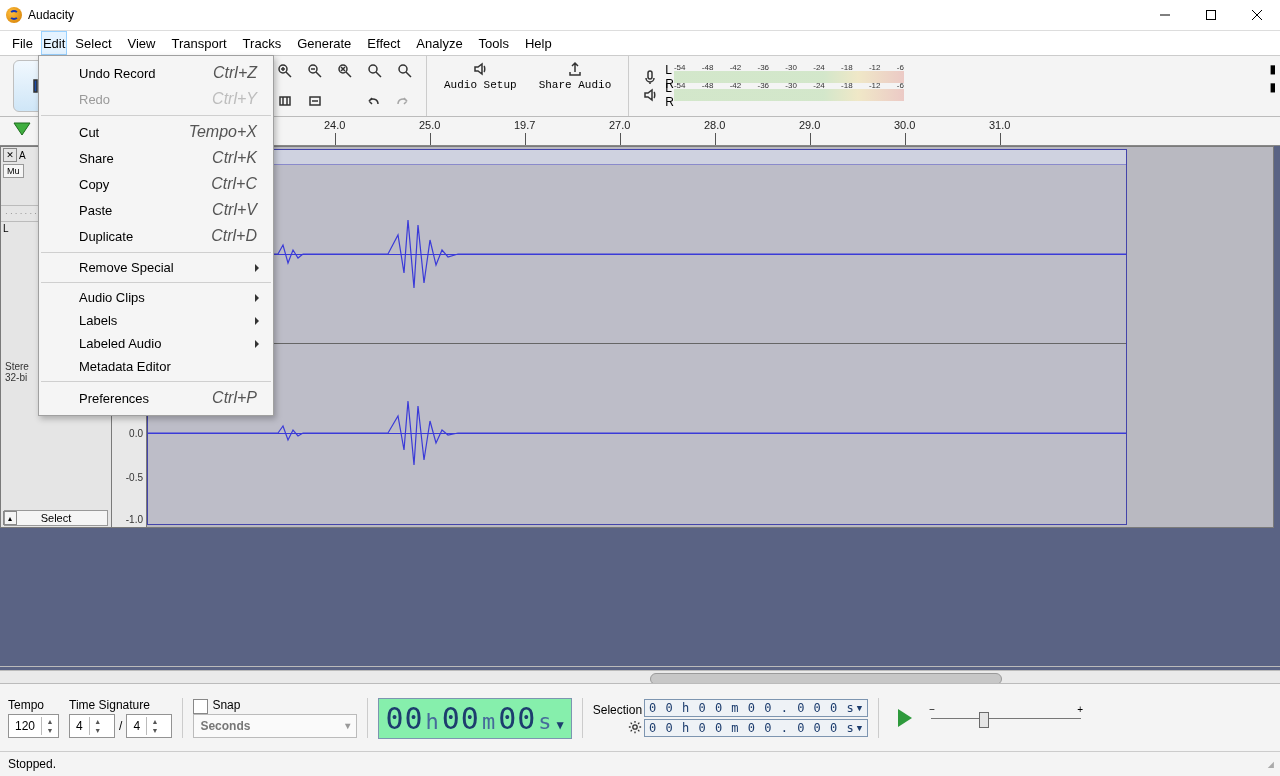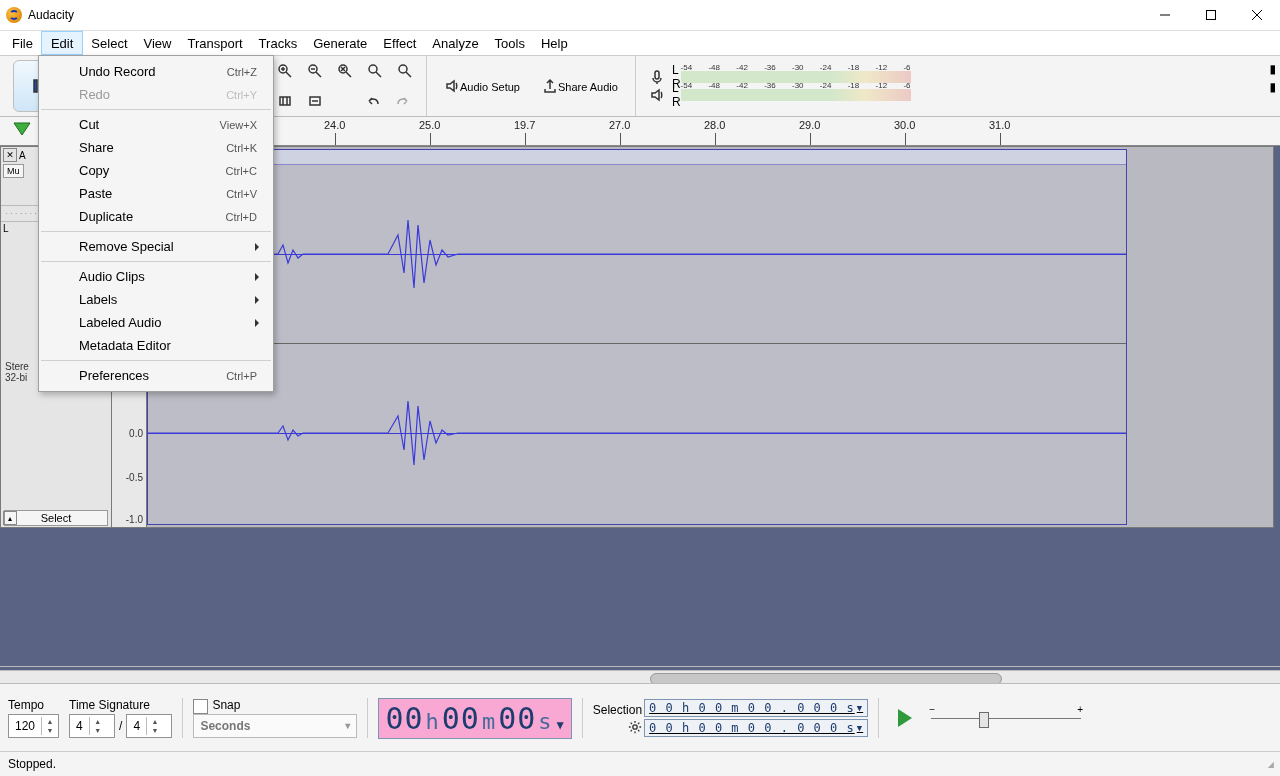--- a/index.html
+++ b/index.html
@@ -14,7 +14,7 @@
   
   .menubar{height:24px;background:#fff;display:flex;align-items:stretch;padding:0 4px;border-bottom:1px solid #ccc;}
   .menubar .menu-item{padding:0 8px;display:flex;align-items:center;font-size:13px;}
-  .menubar .menu-item.open{background:#e5f3ff;border:1px solid #99d1ff;padding:0 9px;}
+  .menubar .menu-item.open{background:#e5f3ff;border:1px solid #99d1ff;padding:0 1px;}
   
   .toolbar{display:flex;align-items:center;background:#f4f4f4;border-bottom:1px solid #bbb;height:60px;padding:0 4px;}
   .tool-group{display:flex;align-items:center;border-left:1px solid #ccc;padding:0 6px;height:100%;}

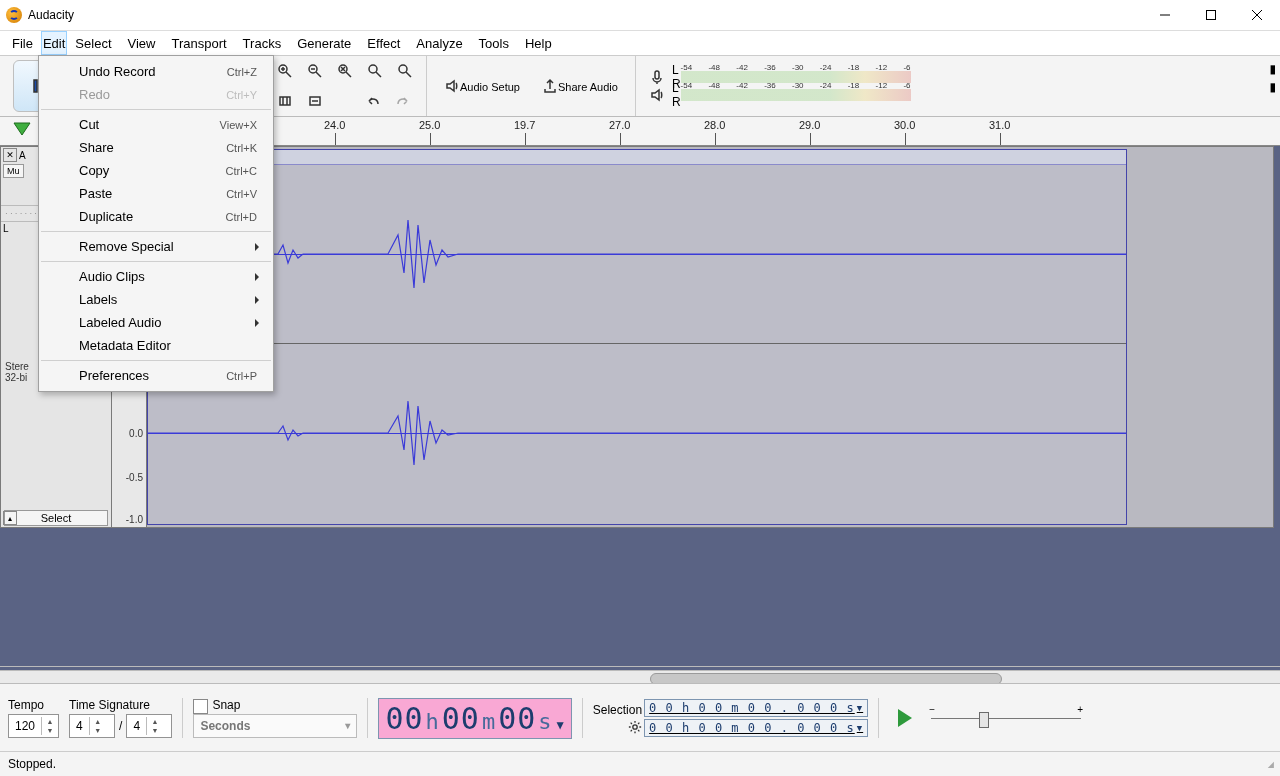--- a/index.html
+++ b/index.html
@@ -60,7 +60,7 @@
   .dropdown{position:absolute;top:55px;left:38px;width:234px;background:#f5f5f5;border:1px solid #a0a0a0;box-shadow:2px 3px 6px rgba(0,0,0,.25);padding:4px 0;z-index:50;}
   .dropdown .mi{display:flex;align-items:center;justify-content:space-between;padding:4px 16px 4px 40px;font-size:13px;position:relative;}
   .dropdown .mi.disabled{color:#9a9a9a;}
-  .dropdown .mi .shortcut{color:#555;font-size:11px;}
+  .dropdown .mi .shortcut{color:#555;font-size:16px;font-style:italic;}
   .dropdown .mi.disabled .shortcut{color:#bdbdbd;}
   .dropdown .mi.sub:after{content:"";position:absolute;right:10px;top:50%;margin-top:-4px;border:4px solid transparent;border-left-color:#333;}
   .dropdown hr{border:none;border-top:1px solid #cfcfcf;margin:3px 2px;}

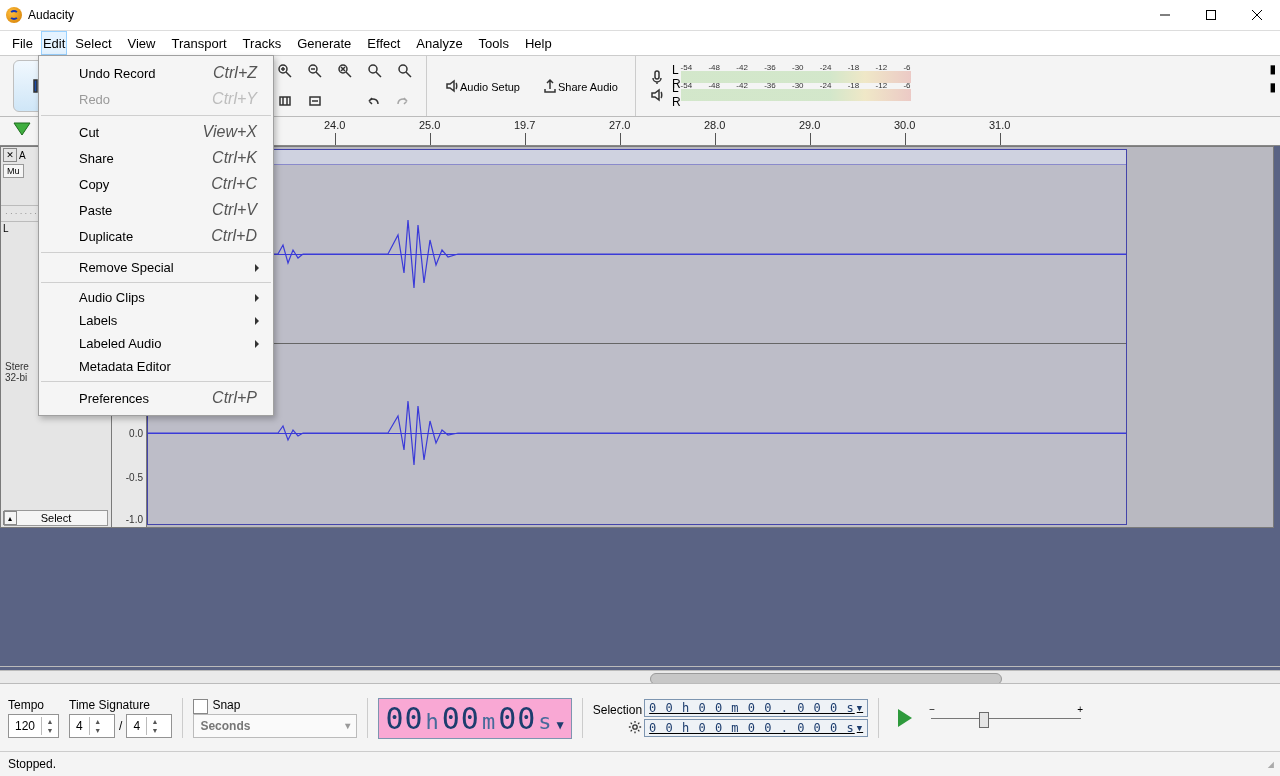--- a/index.html
+++ b/index.html
@@ -24,7 +24,7 @@
   .tbtn.active{background:#cfe6f7;border-color:#7fb5e0;}
   .bigbtn{width:50px;height:50px;border-radius:6px;margin:0 3px;display:flex;align-items:center;justify-content:center;border:1px solid #bfbfbf;background:linear-gradient(#fdfdfd,#e7e7e7);}
   .bigbtn.primary{background:linear-gradient(#f1f8fe,#cfe6f7);}
-  .labeled-btn{display:flex;flex-direction:row;align-items:center;border:1px solid transparent;border-radius:4px;padding:2px 10px;height:50px;}
+  .labeled-btn{display:flex;flex-direction:column;align-items:center;border:1px solid transparent;border-radius:4px;padding:2px 10px;height:50px;font-family:Liberation Mono, monospace;}
   .labeled-btn .lbl{font-size:11px;margin-top:2px;}
   .meter{flex:1;position:relative;height:26px;display:flex;align-items:center;}
   .meter-row{display:flex;align-items:center;height:14px;}

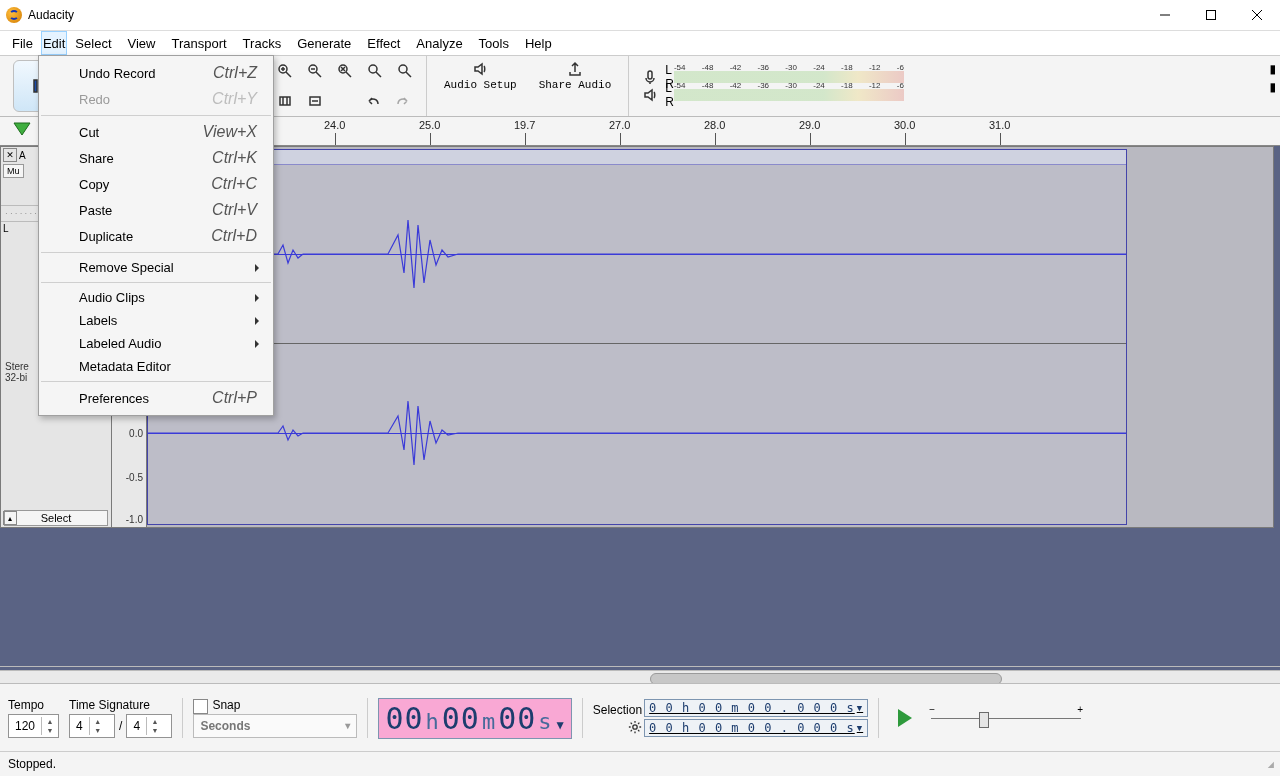--- a/index.html
+++ b/index.html
@@ -410,7 +410,7 @@
     <hr>
     <div class="mi">
       <span>Cut</span>
-      <span class="shortcut">View+X</span>
+      <span class="shortcut">Tempo+X</span>
     </div>
     <div class="mi">
       <span>Share</span>

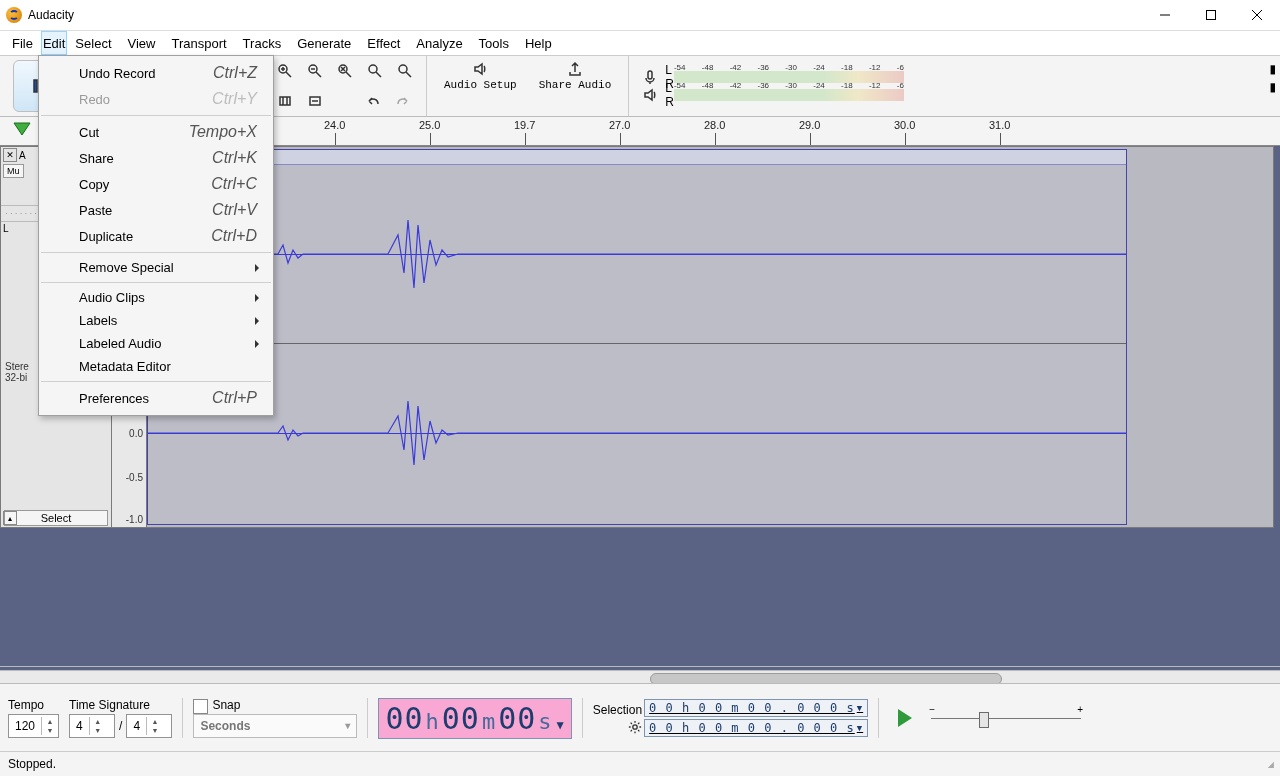--- a/index.html
+++ b/index.html
@@ -75,7 +75,7 @@
   .sel-wrap{border:1px solid #bbb;background:#fafafa;color:#777;height:22px;display:flex;align-items:center;padding:0 6px;width:150px;justify-content:space-between;font-weight:bold;}
   .sel-wrap:after{content:"▾";color:#999;font-size:10px;}
   .checkbox{width:13px;height:13px;border:1px solid #888;background:#fff;margin-right:4px;display:inline-block;vertical-align:middle;}
-  .big-time{font-family:"Segoe UI",monospace;background:#f9a8d4;border:1px solid #7d95b0;padding:2px 6px;font-size:30px;color:#1d3d6e;letter-spacing:1px;display:flex;align-items:baseline;}
+  .big-time{font-family:"Segoe UI",monospace;background:#86efac;border:1px solid #7d95b0;padding:2px 6px;font-size:30px;color:#1d3d6e;letter-spacing:1px;display:flex;align-items:baseline;}
   .big-time .unit{font-size:22px;margin:0 2px;color:#466a9a;}
   .big-time .dd{font-size:12px;margin-left:2px;}
   .selection-box{display:flex;flex-direction:column;gap:2px;text-decoration:underline;}

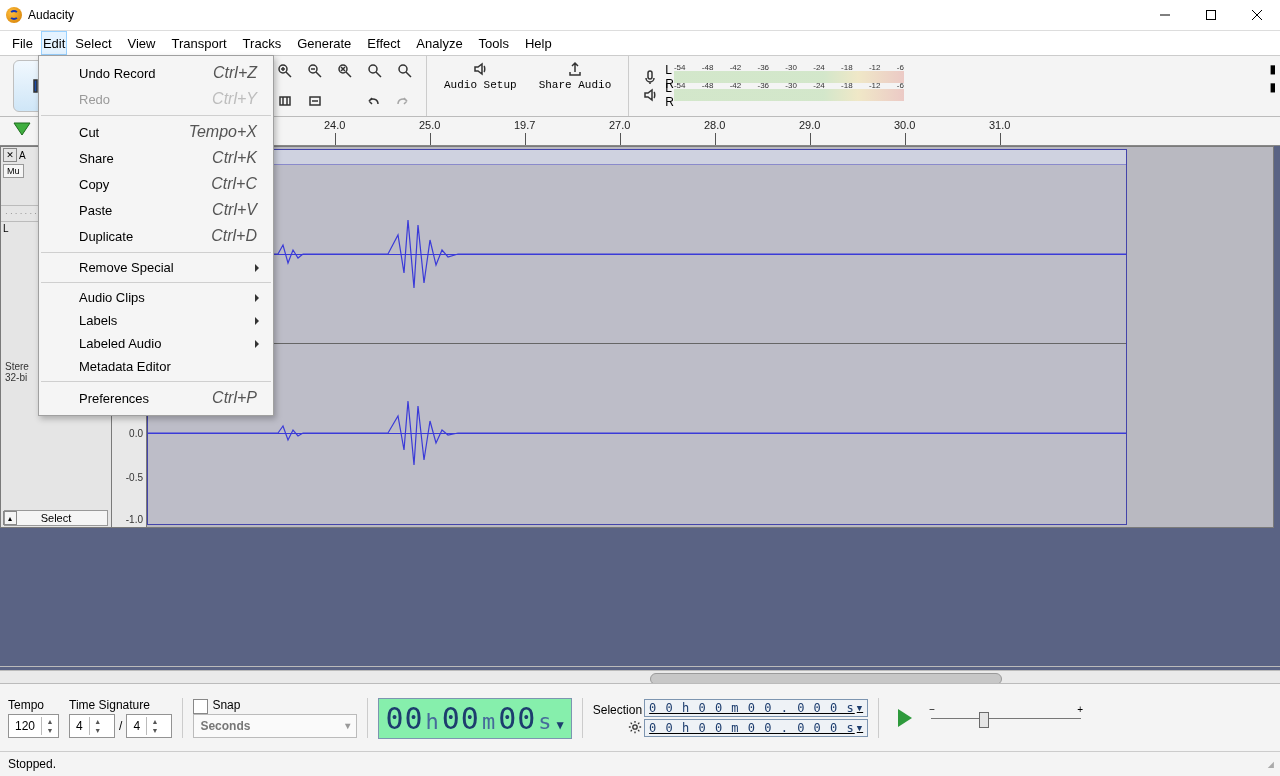--- a/index.html
+++ b/index.html
@@ -78,7 +78,7 @@
   .big-time{font-family:"Segoe UI",monospace;background:#86efac;border:1px solid #7d95b0;padding:2px 6px;font-size:30px;color:#1d3d6e;letter-spacing:1px;display:flex;align-items:baseline;}
   .big-time .unit{font-size:22px;margin:0 2px;color:#466a9a;}
   .big-time .dd{font-size:12px;margin-left:2px;}
-  .selection-box{display:flex;flex-direction:column;gap:2px;text-decoration:underline;}
+  .selection-box{display:flex;flex-direction:column;gap:2px;}
   .small-time{border:1px solid #7d95b0;background:#eef2f6;color:#1d3d6e;font-size:12px;padding:1px 4px;font-family:monospace;letter-spacing:1px;display:flex;align-items:center;}
   .small-time .dd{font-size:9px;margin-left:2px;}
   .play-tri{width:0;height:0;border-top:9px solid transparent;border-bottom:9px solid transparent;border-left:14px solid #2e9a3c;}

